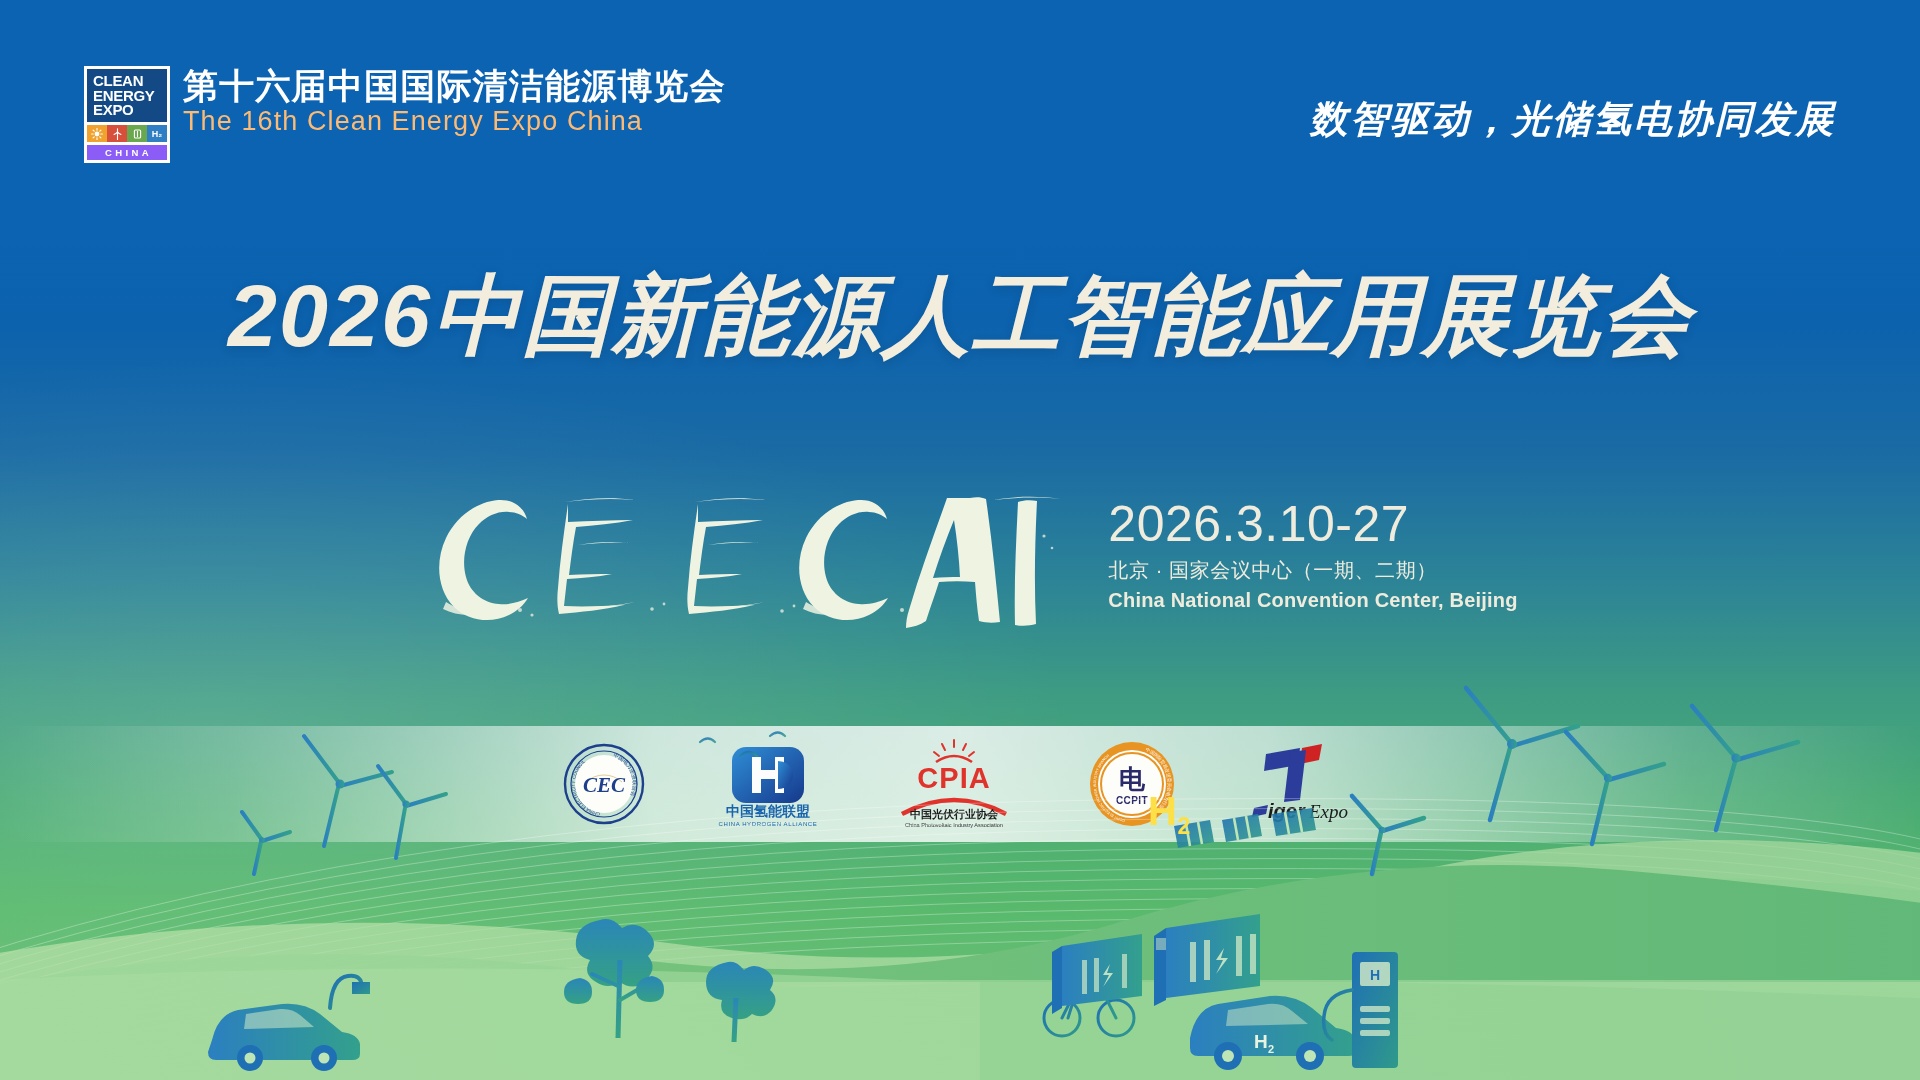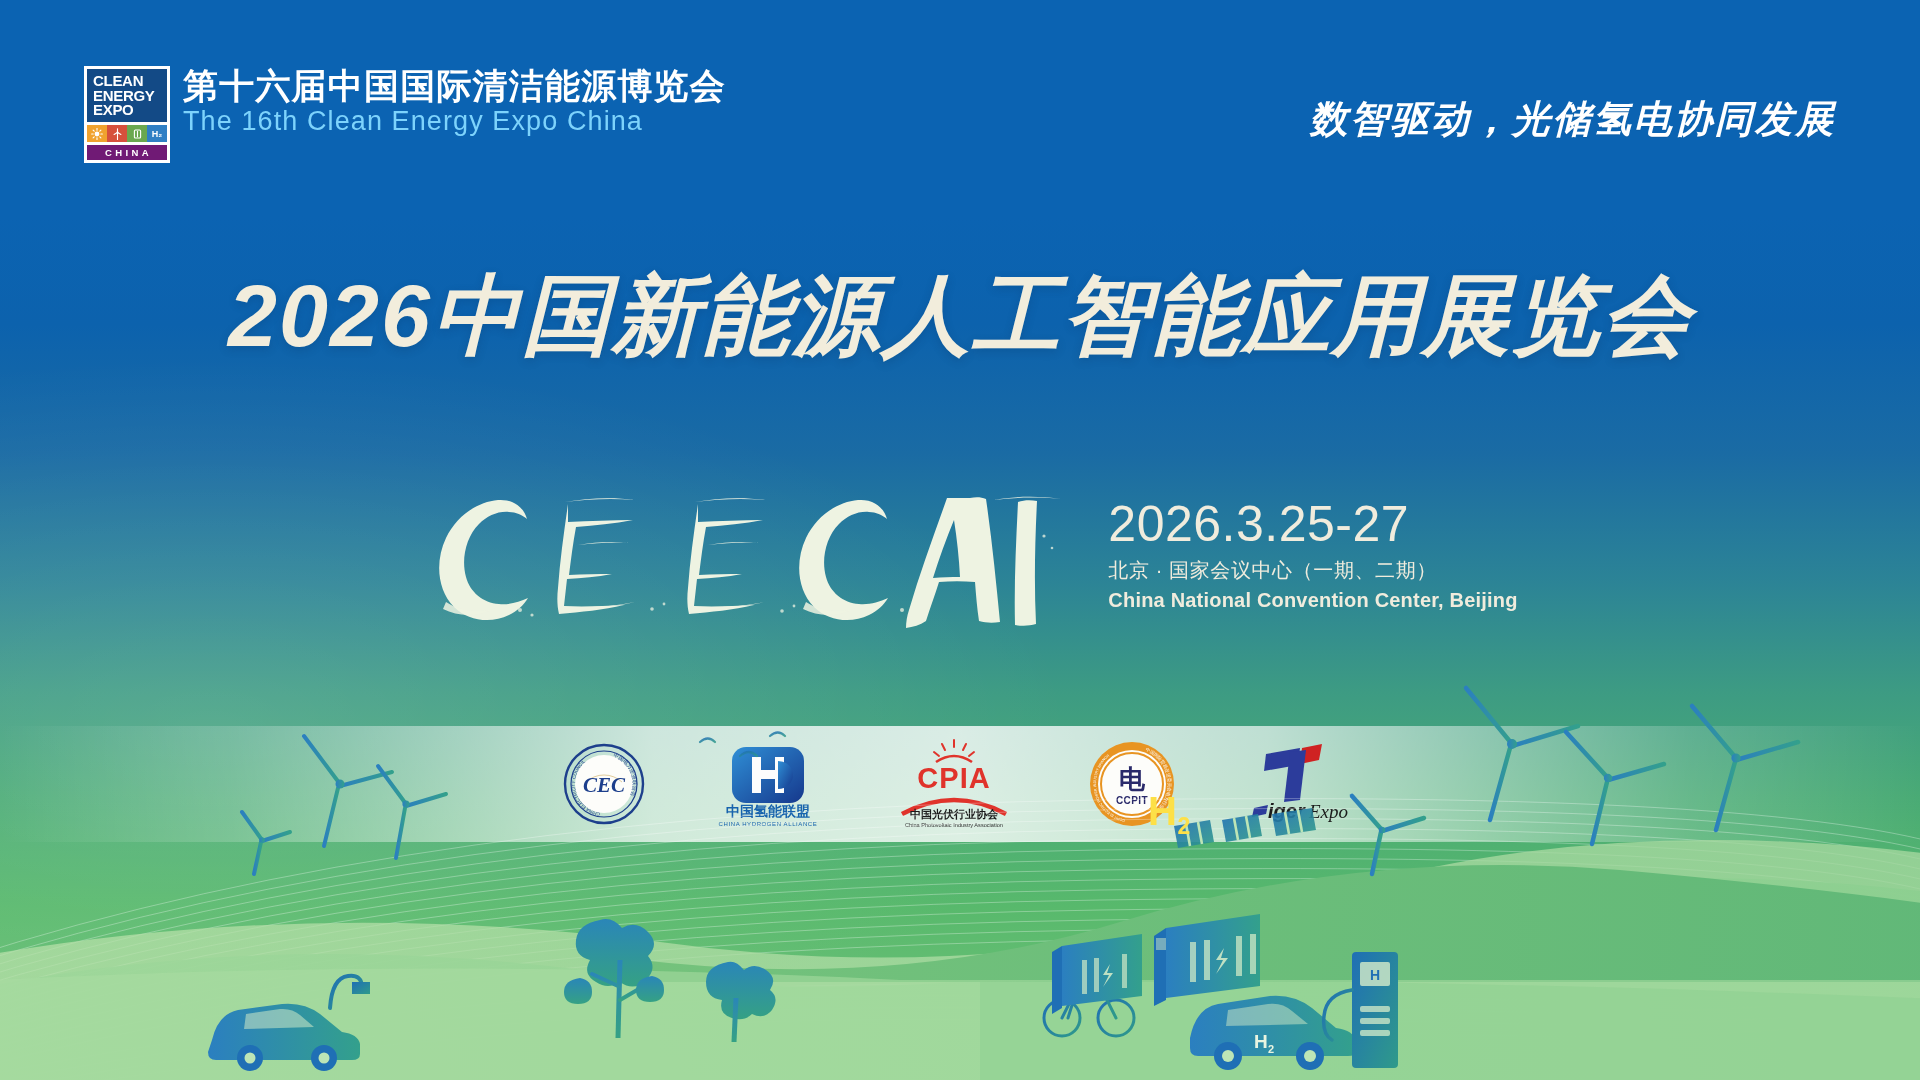--- a/index.html
+++ b/index.html
@@ -55,7 +55,7 @@
     line-height:1.08; white-space:nowrap;
   }
   .hdr-en{
-    color:#7dd3fc; font-size:27px; font-weight:400; letter-spacing:1.1px;
+    color:#fdba74; font-size:27px; font-weight:400; letter-spacing:1.1px;
     line-height:1.12; white-space:nowrap; margin-top:1px;
   }
 

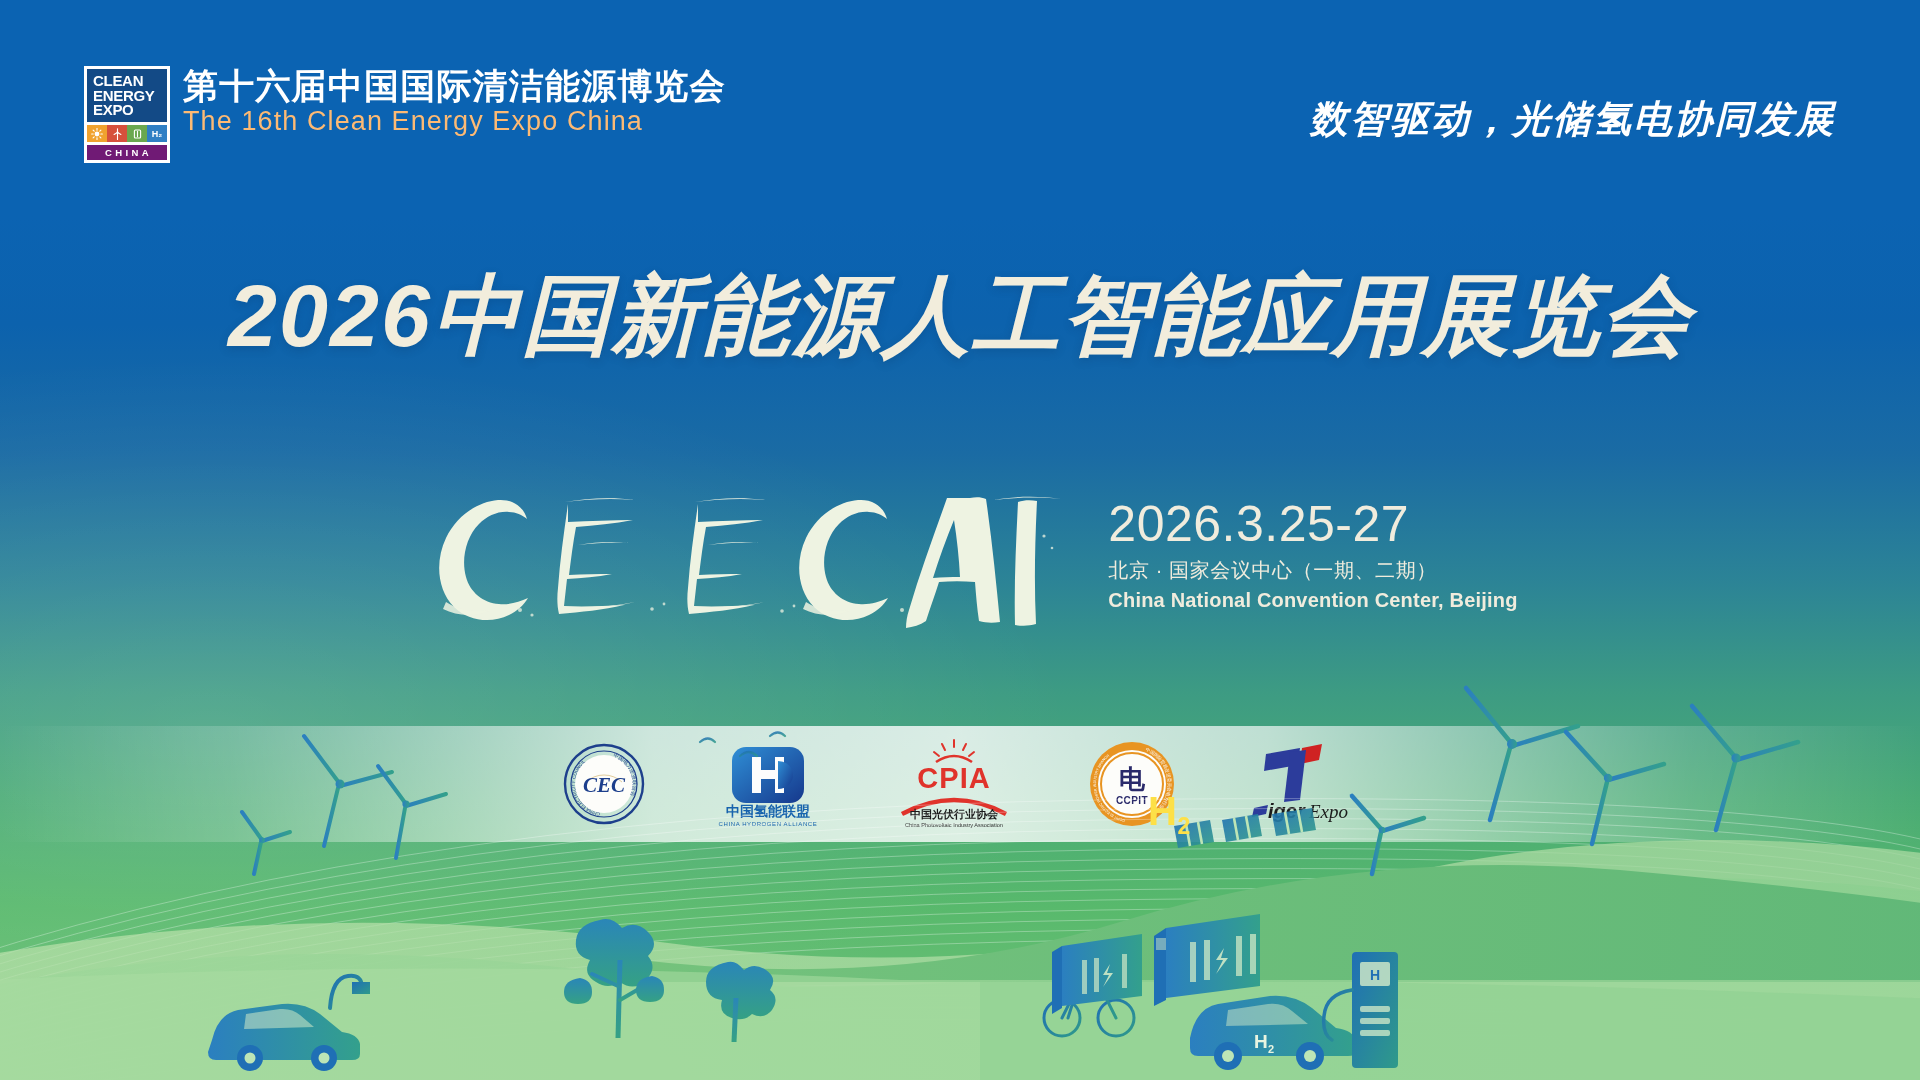--- a/index.html
+++ b/index.html
@@ -45,7 +45,7 @@
   .sw-grn{ background:#6aa84f; }
   .sw-blu{ background:#2f7fc4; }
   .cee-china{
-    border:3px solid #fff; border-top:none; background:#701a75;
+    border:3px solid #fff; border-top:none; background:#8b5cf6;
     color:#fff; font-size:9.5px; font-weight:700; letter-spacing:3.4px;
     text-align:center; padding:2px 0 2px 3px;
   }

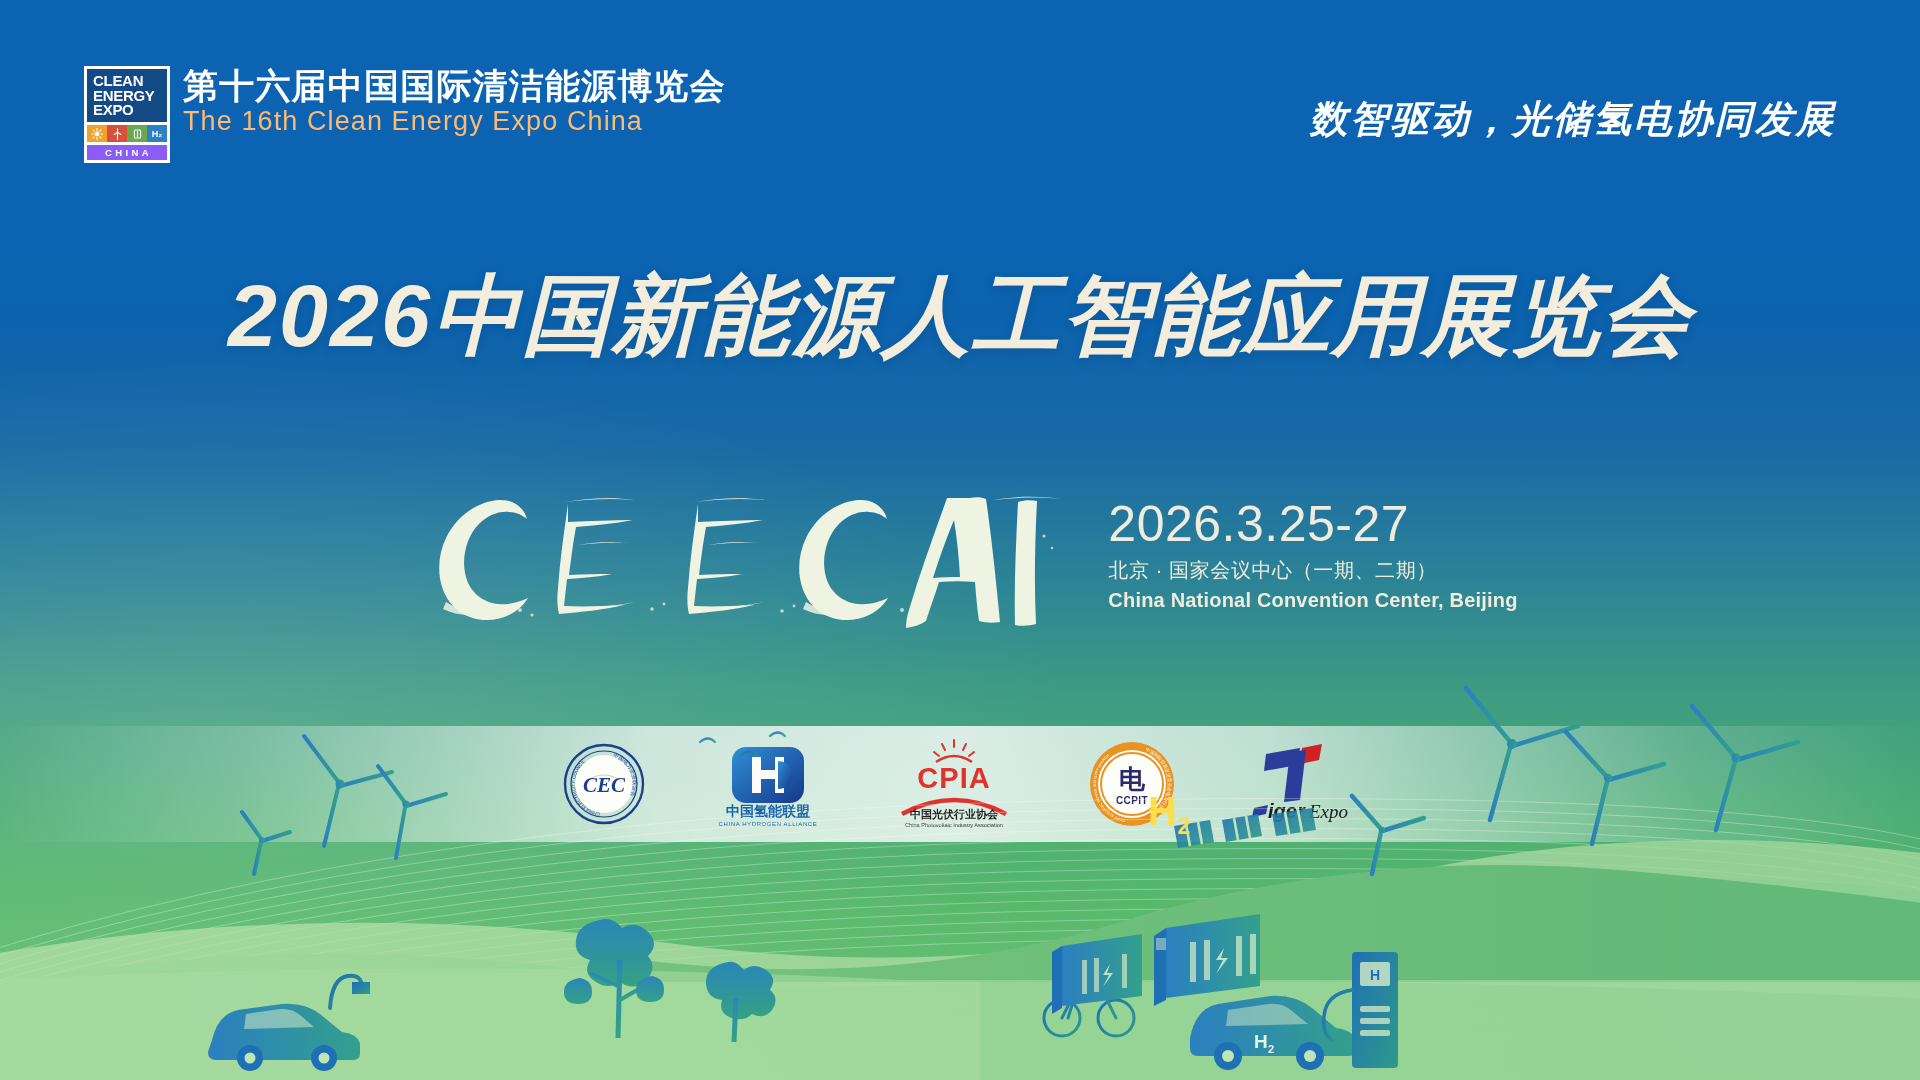--- a/index.html
+++ b/index.html
@@ -221,7 +221,7 @@
     </svg>
 
     <div class="date-block">
-      <div class="date-main">2026.3.25-27</div>
+      <div class="date-main">2026.3.10-27</div>
       <div class="date-venue-cn">北京 · 国家会议中心（一期、二期）</div>
       <div class="date-venue-en">China National Convention Center, Beijing</div>
     </div>

